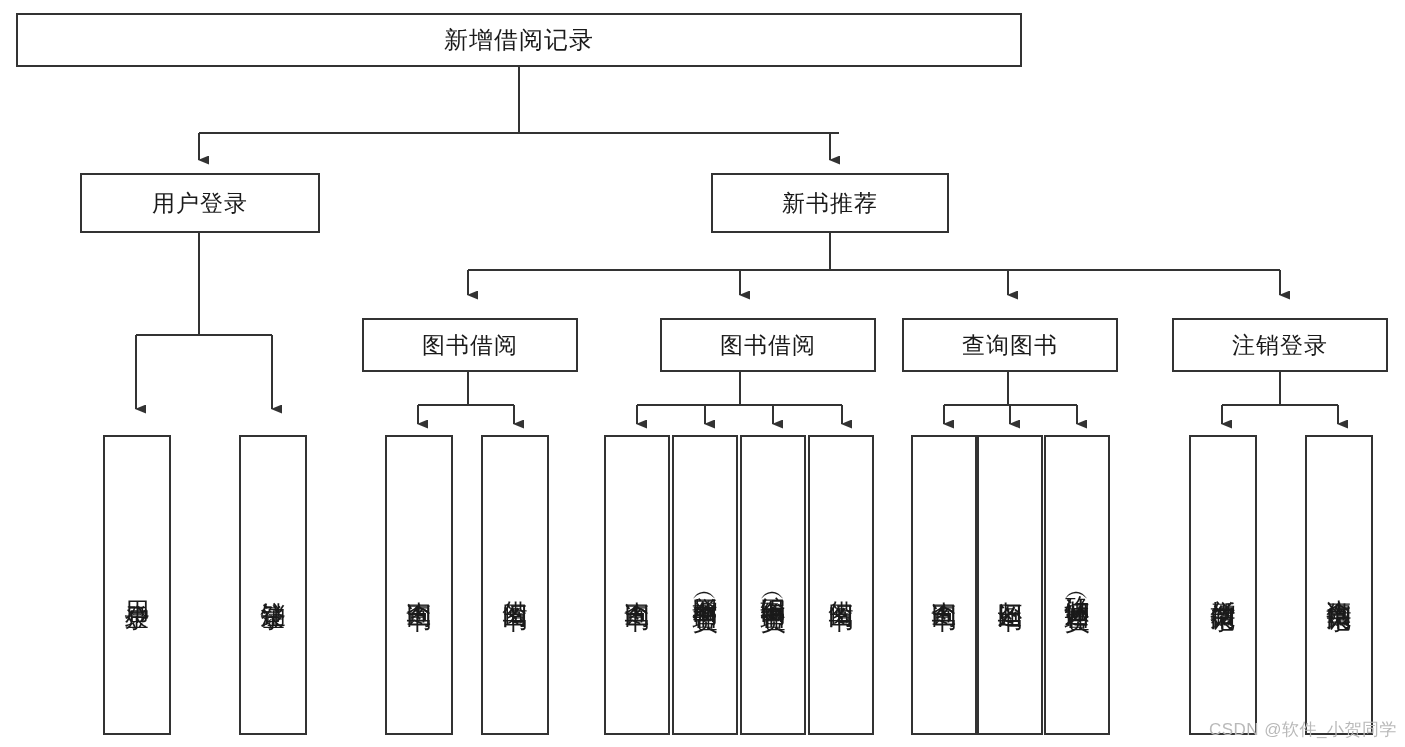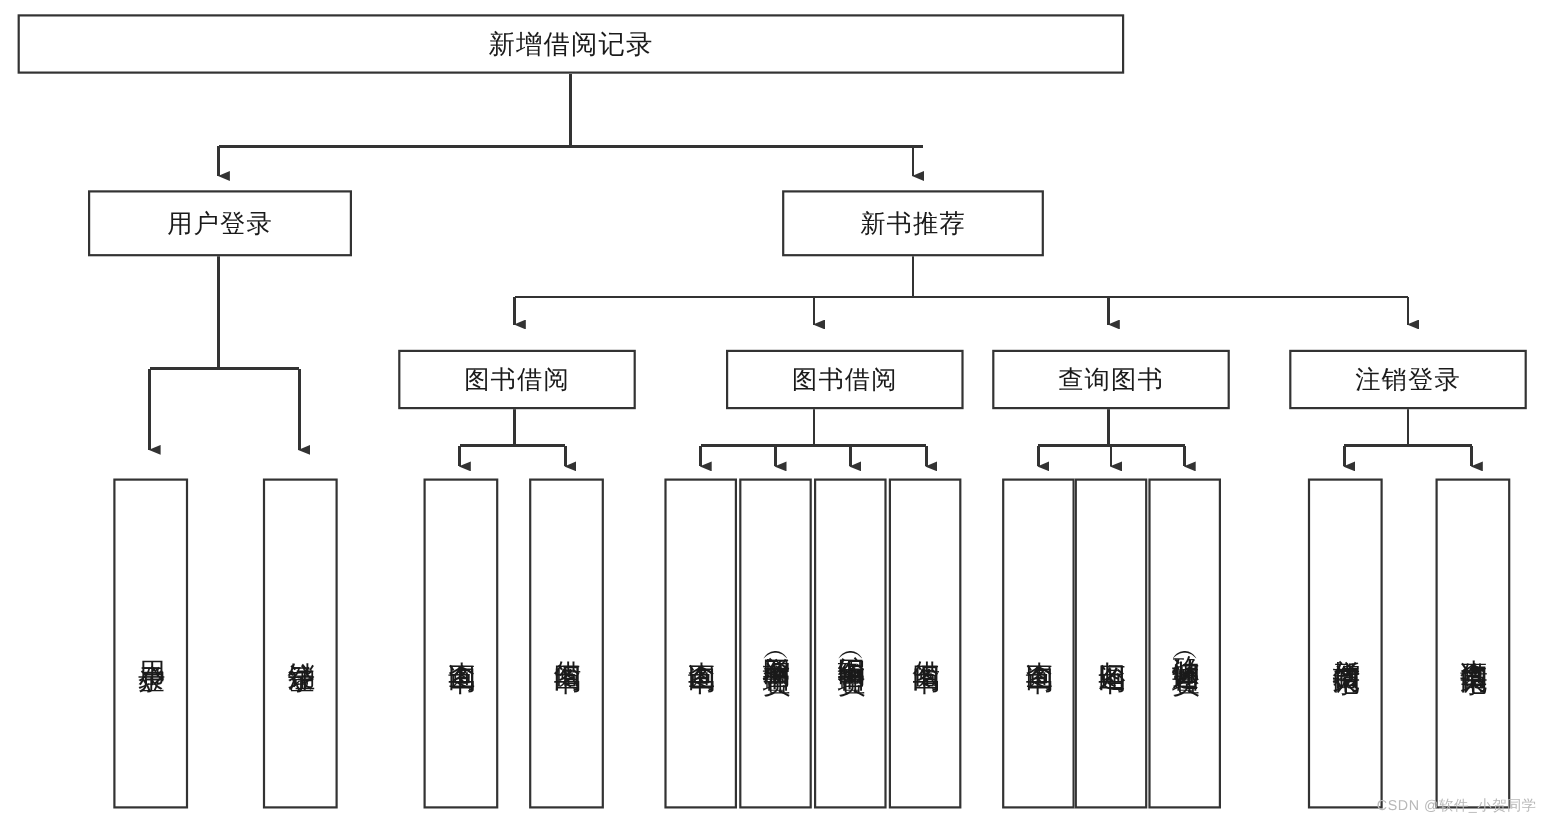--- a/index.html
+++ b/index.html
@@ -60,7 +60,7 @@
     position: absolute;
     right: 8px;
     bottom: 6px;
-    font-size: 13px;
+    font-size: 17px;
     color: #b9b9b9;
     white-space: nowrap;
     letter-spacing: 0.5px;

